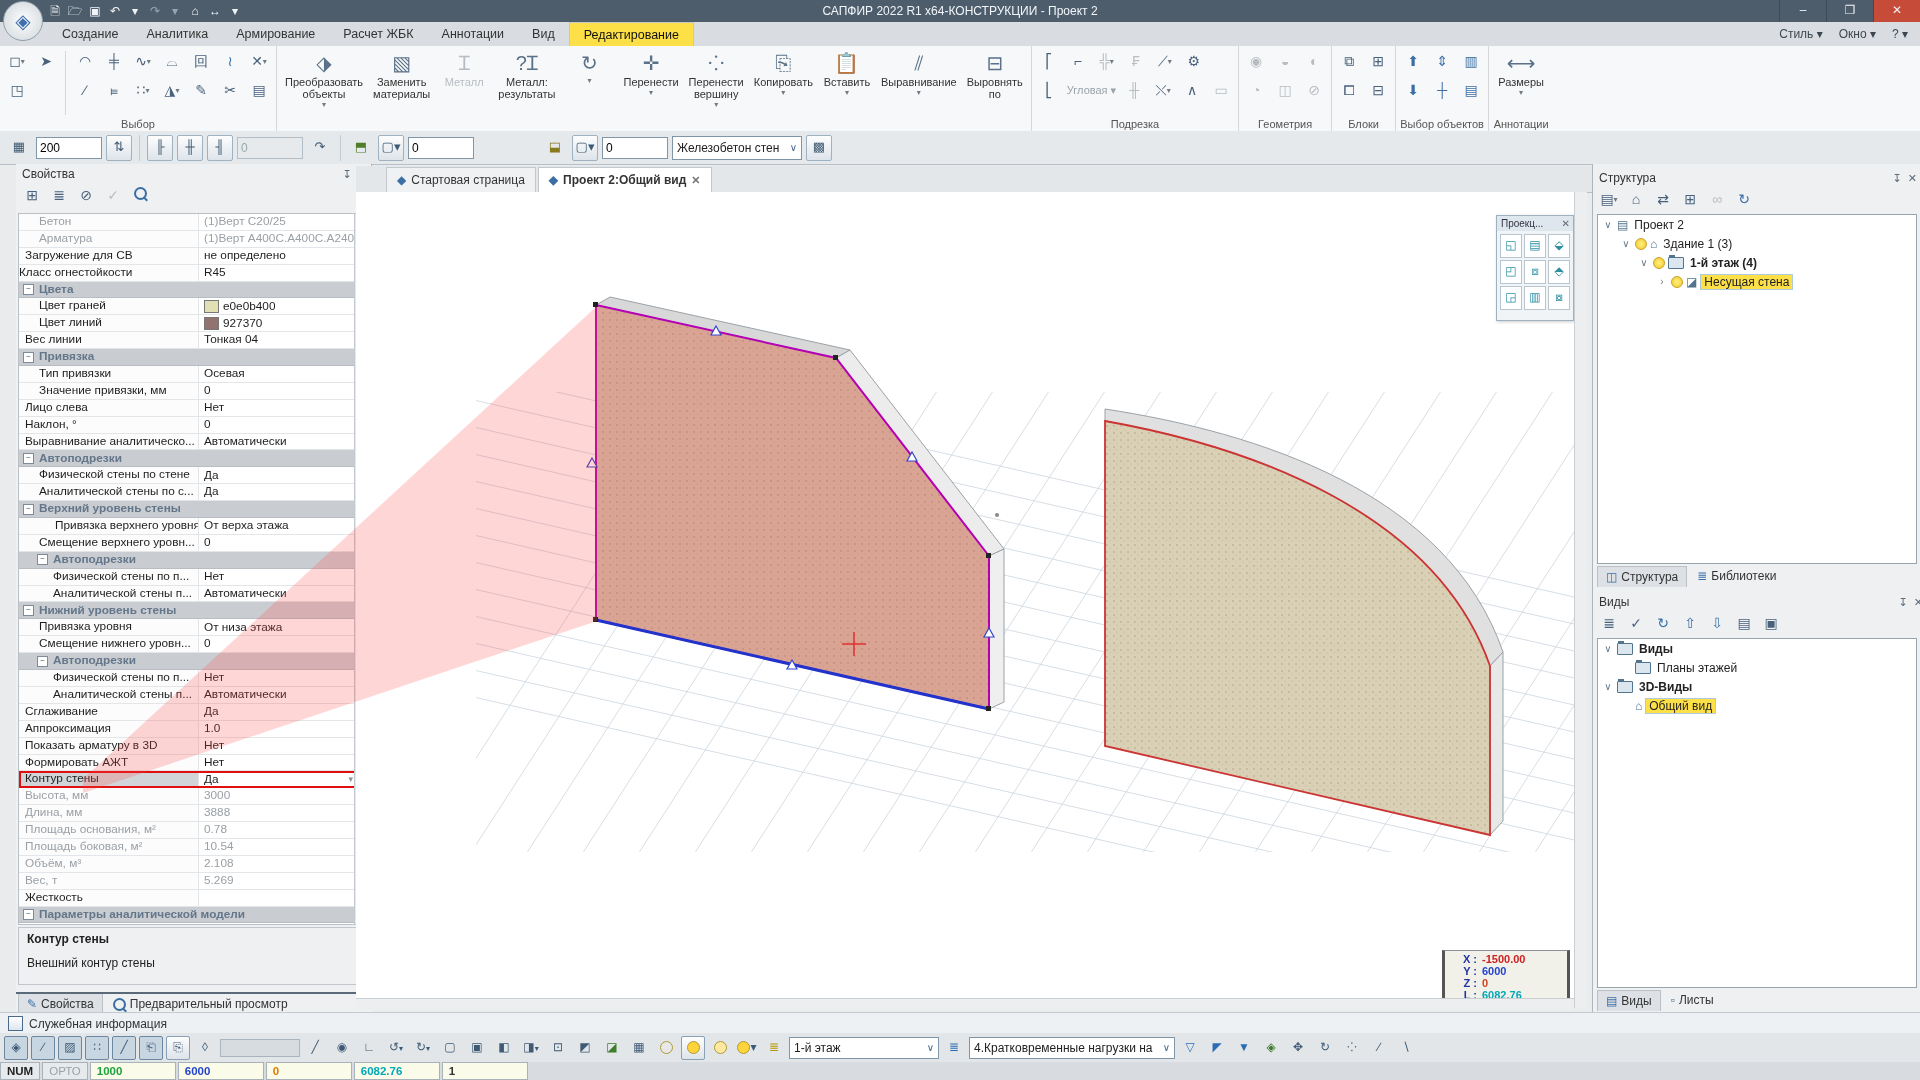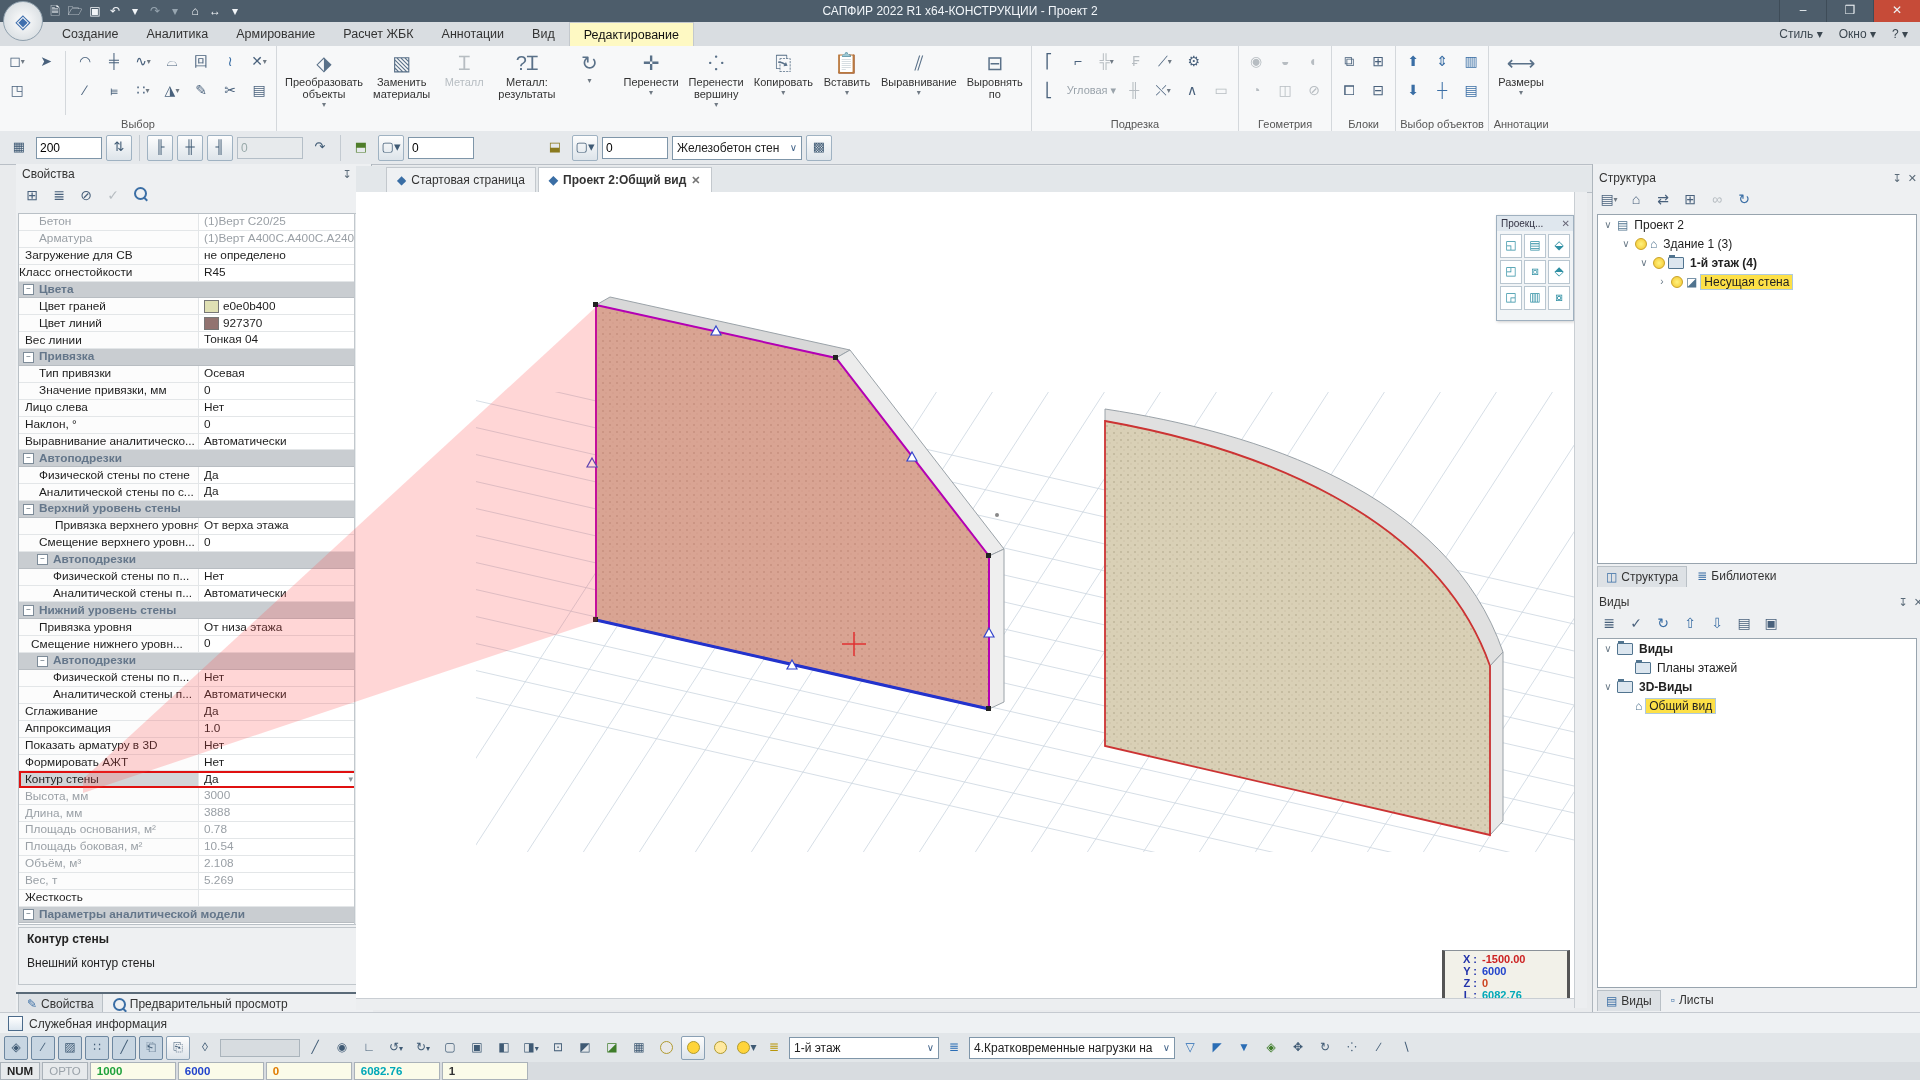--- a/index.html
+++ b/index.html
@@ -21,7 +21,7 @@
   #tabrow{left:0;top:22px;width:1920px;height:24px;background:#d9dde1;border-bottom:1px solid #c3c8cd;}
   #rtabs{left:48px;top:0;height:24px;display:flex;}
   .rtab{padding:0 14px;line-height:24px;color:#333;font-size:12.5px;}
-  .rtab.active{background:#fef9c3;border:1px solid #c3c8cd;border-bottom:none;color:#111;}
+  .rtab.active{background:#fde047;border:1px solid #c3c8cd;border-bottom:none;color:#111;}
   #tabmenu{right:6px;top:0;height:24px;display:flex;gap:4px;align-items:center;color:#3c4750;}
   .tmi{padding:0 6px;line-height:22px;font-size:12px;}
   

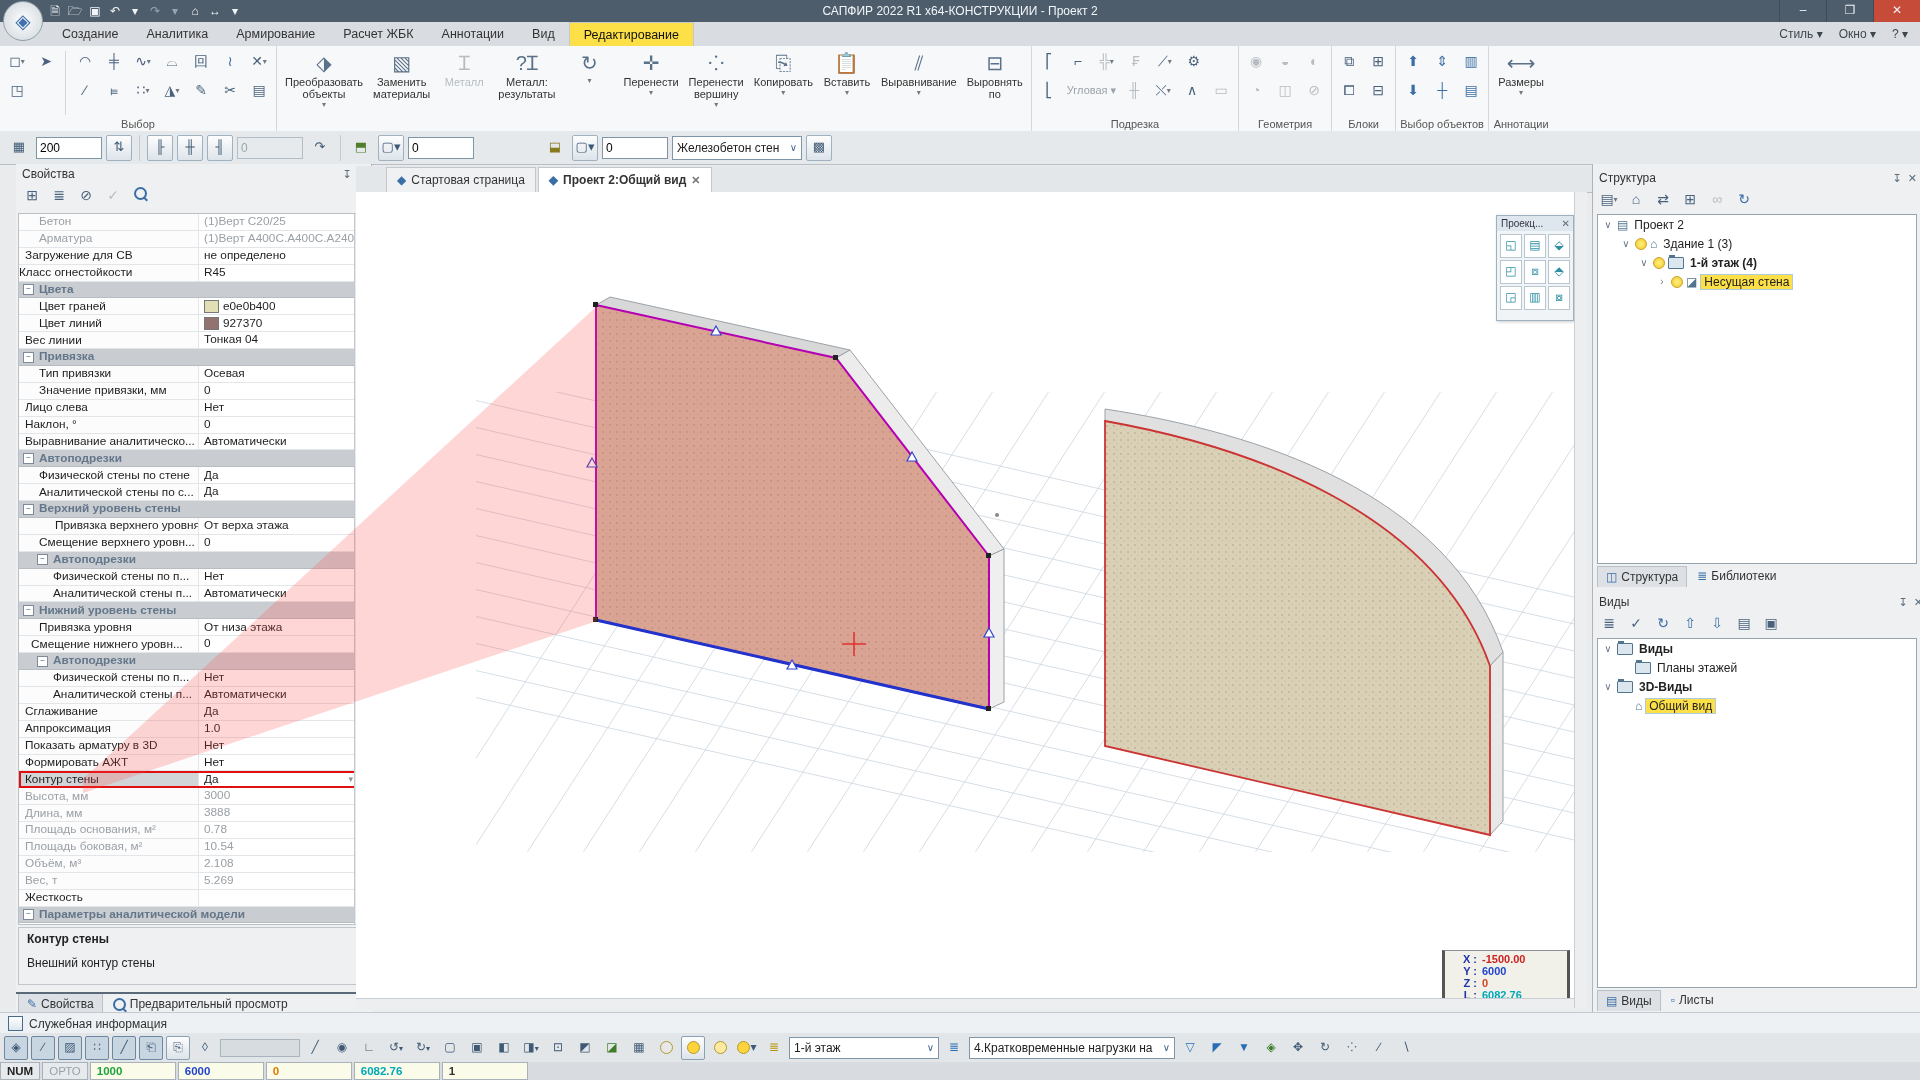--- a/index.html
+++ b/index.html
@@ -74,7 +74,7 @@
   .sthumb{position:absolute;left:1px;top:14px;width:10px;height:150px;background:#cdd4d9;border:1px solid #aab2b9;}
   .prow{display:flex;height:16.9px;box-sizing:border-box;border-bottom:1px solid #e3e6e8;font-size:11.8px;line-height:15.5px;}
   .prow .pl{width:180px;box-sizing:border-box;padding-left:6px;border-right:1px solid #e3e6e8;background:#fcfcfc;
-            white-space:nowrap;overflow:hidden;color:#1d1d1d;display:flex;align-items:flex-end;gap:4px;}
+            white-space:nowrap;overflow:hidden;color:#1d1d1d;display:flex;align-items:flex-start;gap:4px;}
   .prow .pv{flex:1;padding-left:5px;white-space:nowrap;overflow:hidden;color:#1d1d1d;display:flex;align-items:center;gap:4px;}
   .prow.gray .pl,.prow.gray .pv{color:#9aa0a6;}
   .prow.grp{background:#c9cdd1;color:#64768a;font-weight:bold;display:flex;align-items:center;gap:5px;

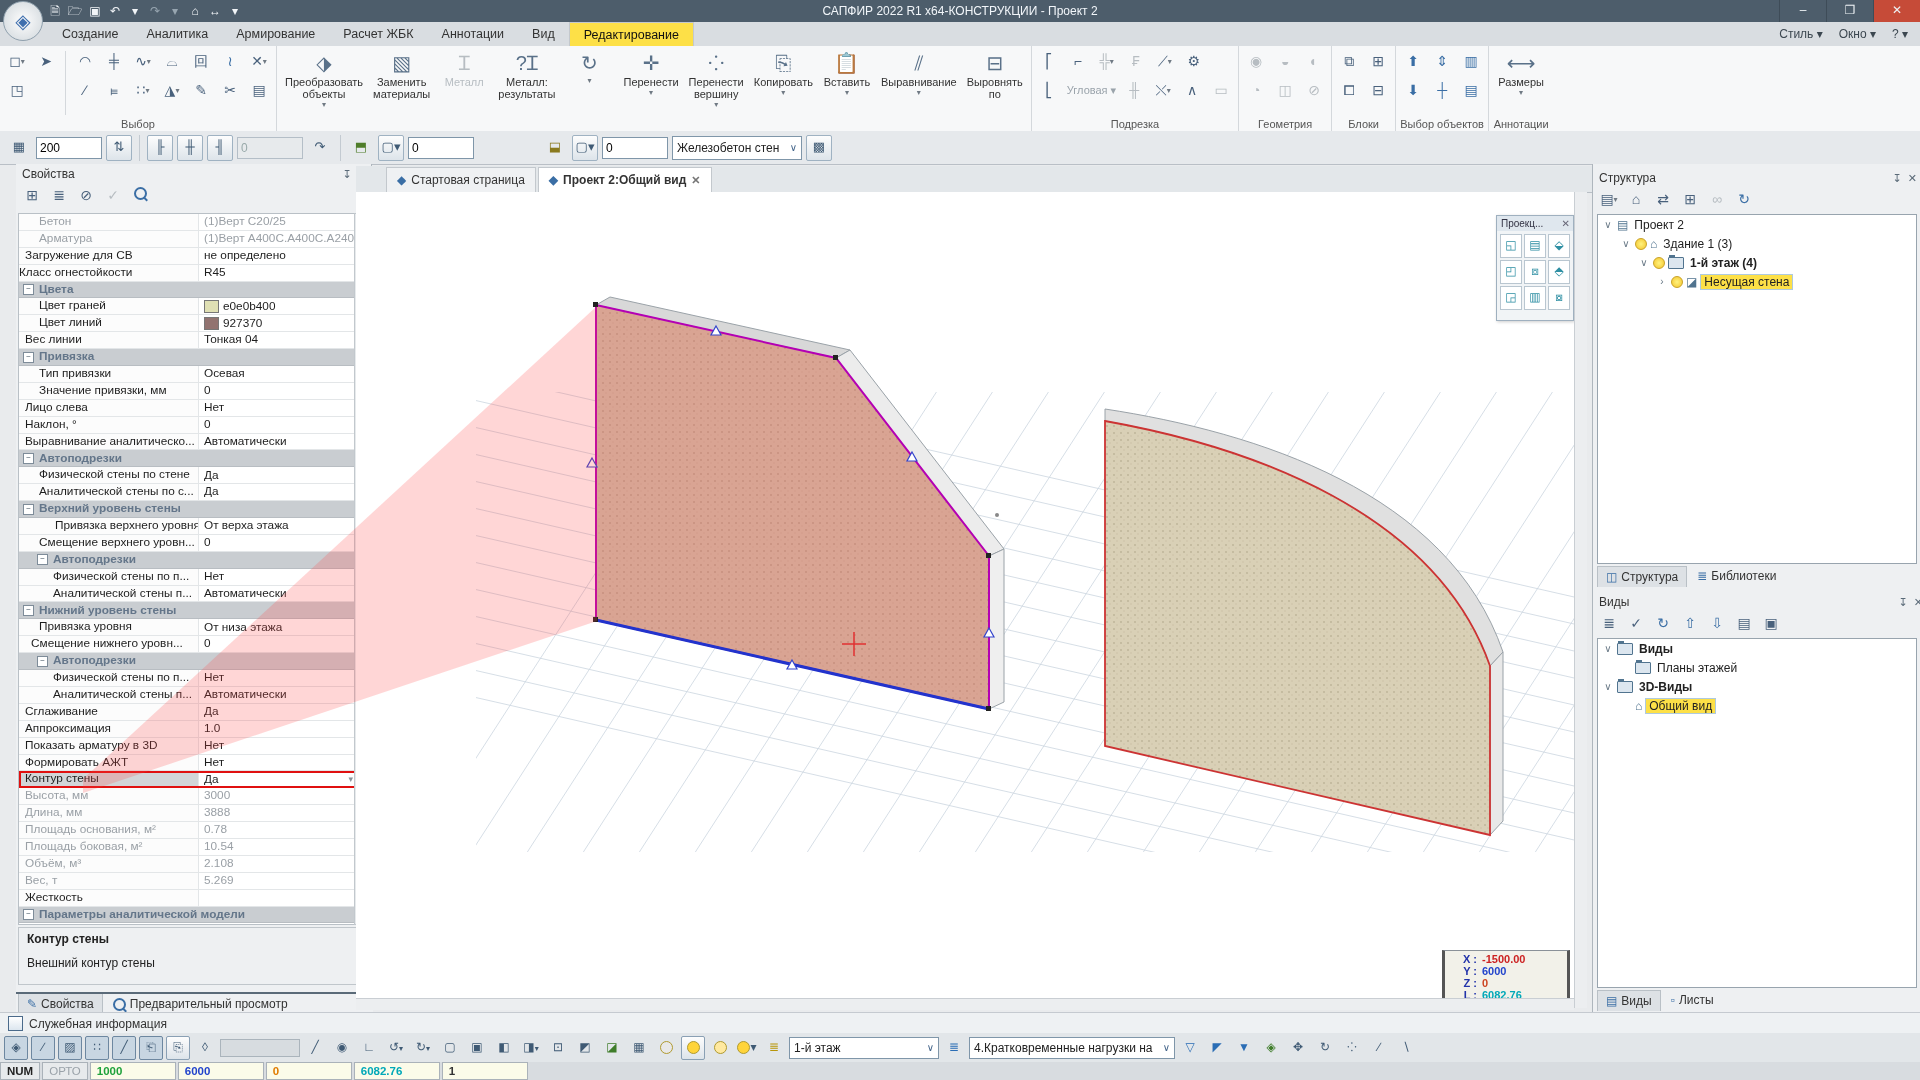--- a/index.html
+++ b/index.html
@@ -607,7 +607,7 @@
           </div>
         </div>
         <div class="prow">
-          <div class="pl" style="padding-left: 12px;">
+          <div class="pl" style="padding-left: 20px;">
             <span>Смещение нижнего уровн...</span>
           </div>
           <div class="pv">

